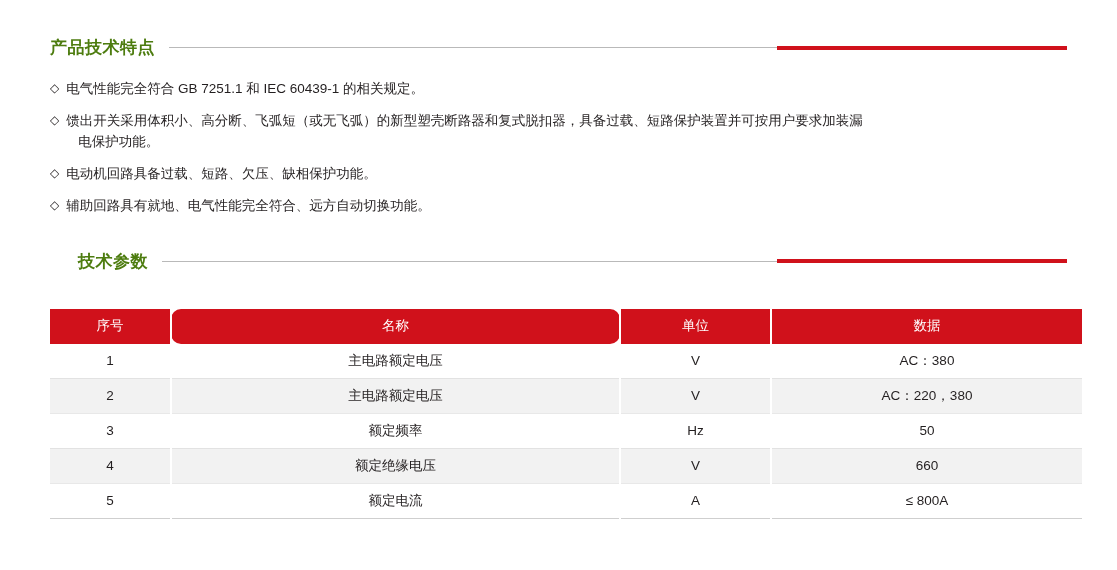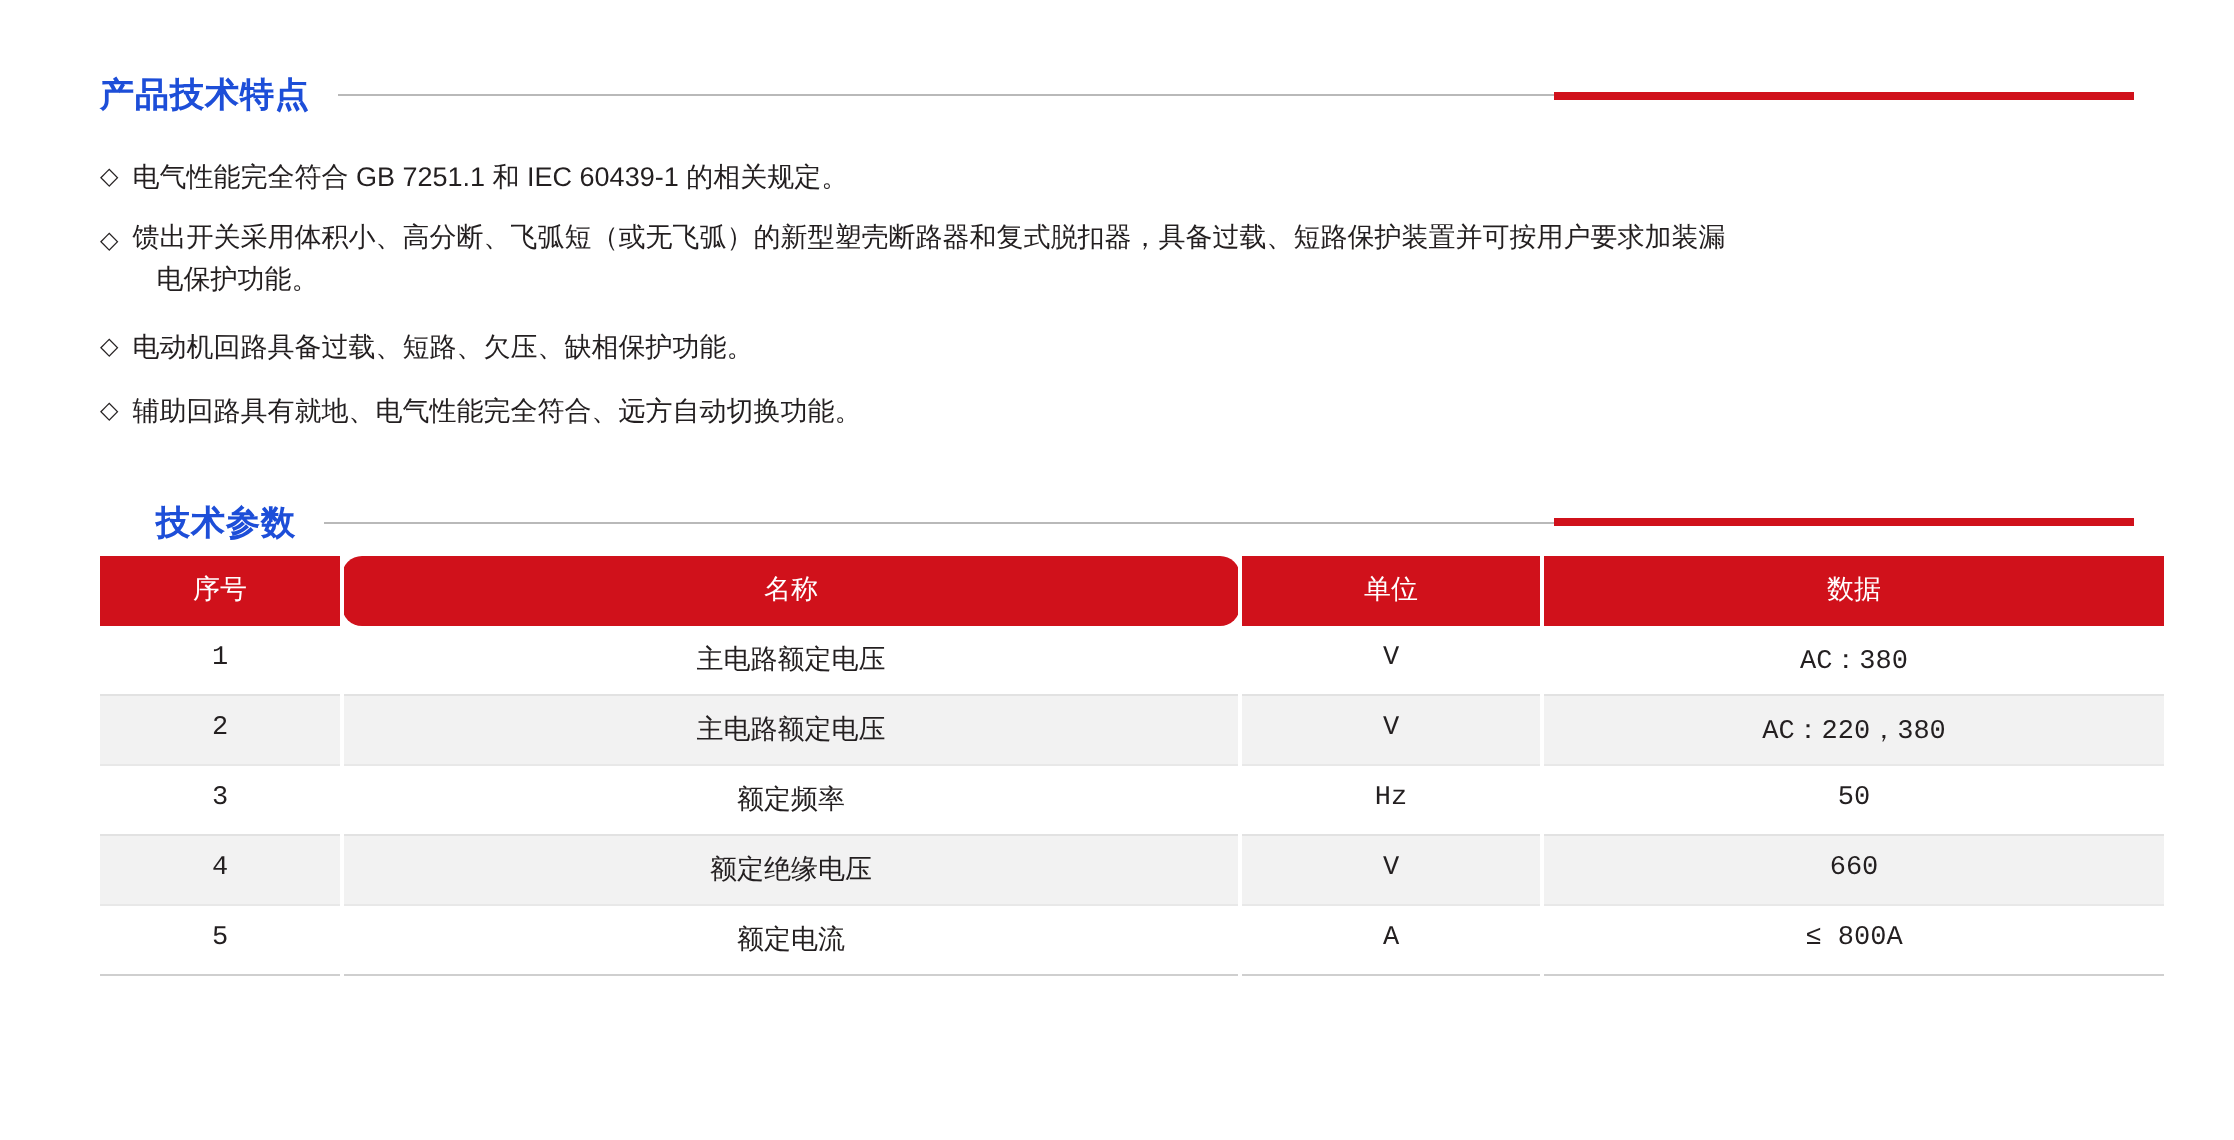--- a/index.html
+++ b/index.html
@@ -31,7 +31,7 @@
   .section-head .title {
     font-size: 17px;
     font-weight: bold;
-    color: #1d4ed8;
+    color: #4d7c0f;
     white-space: nowrap;
     letter-spacing: 0.5px;
   }

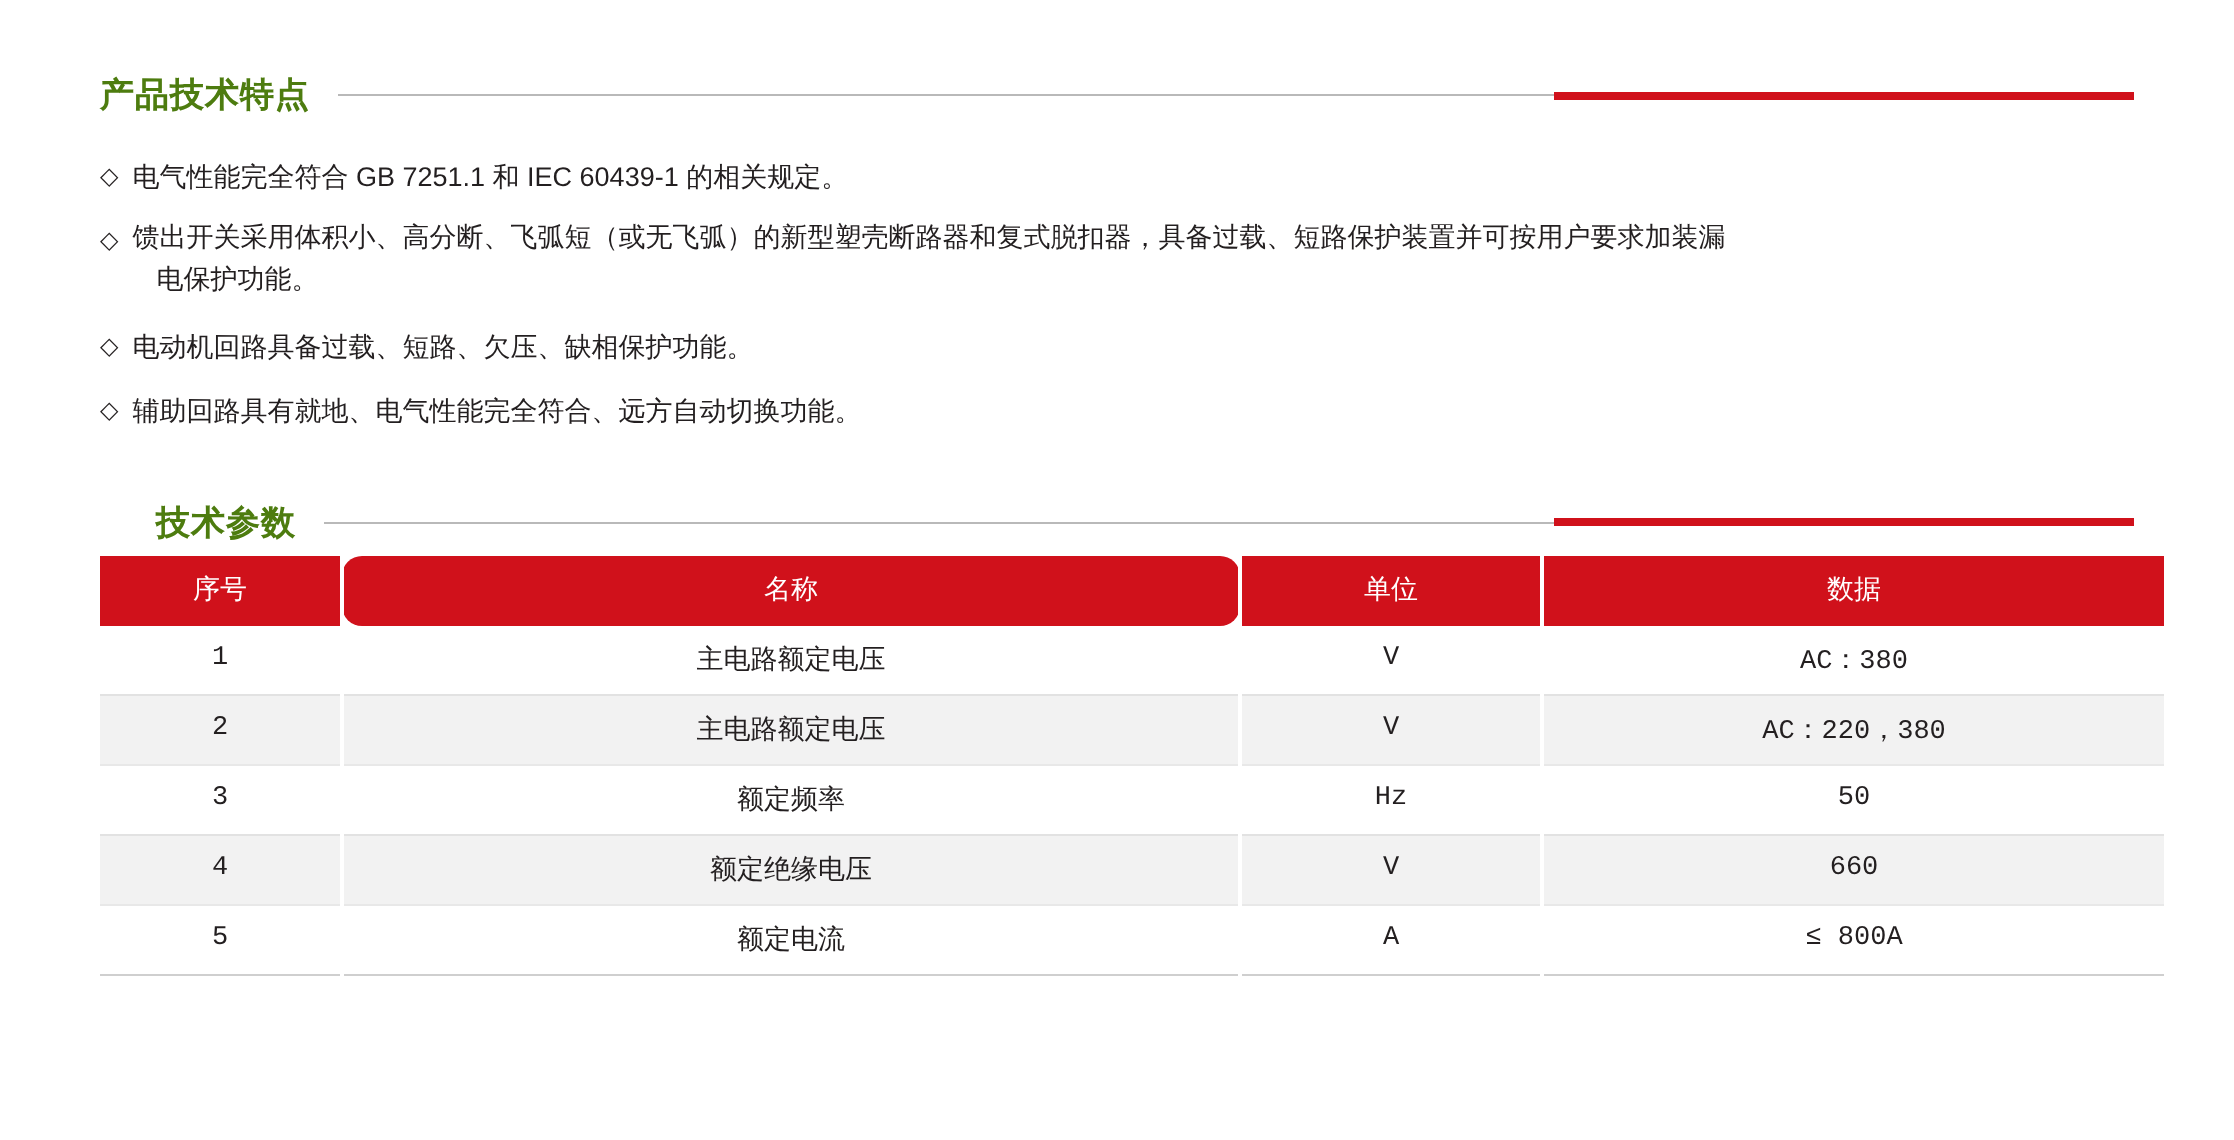--- a/index.html
+++ b/index.html
@@ -83,7 +83,6 @@
   }
   .bullet .text .indent-line {
     display: block;
-    font-family: Liberation Mono, monospace;
   }
 
   

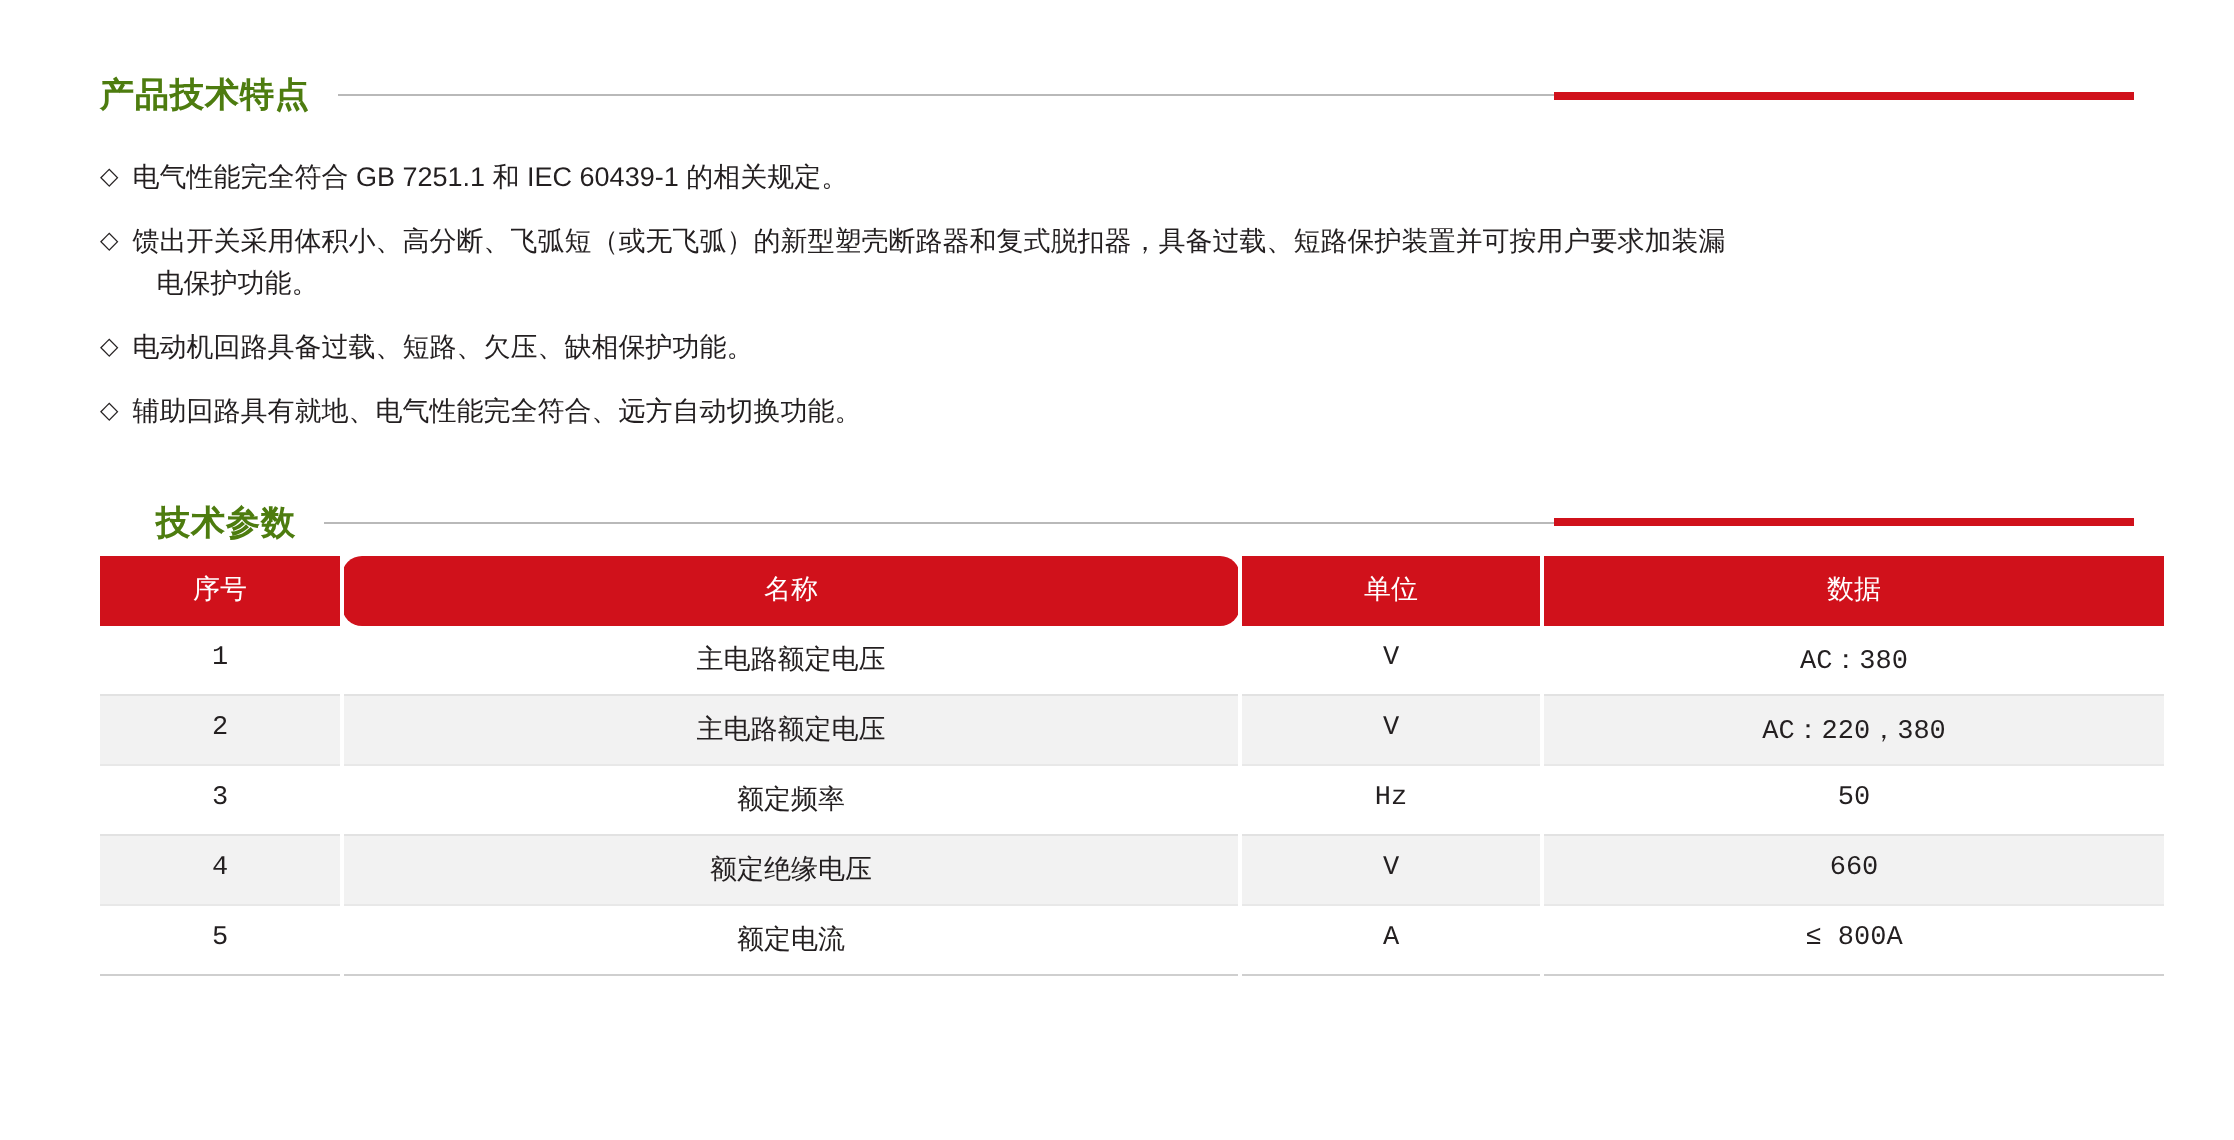--- a/index.html
+++ b/index.html
@@ -87,8 +87,7 @@
 
   
   .table-wrap {
-    margin-top: 5px;
-    font-family: Liberation Mono, monospace;
+    margin-top: 36px;
   }
   table.params {
     border-collapse: collapse;

